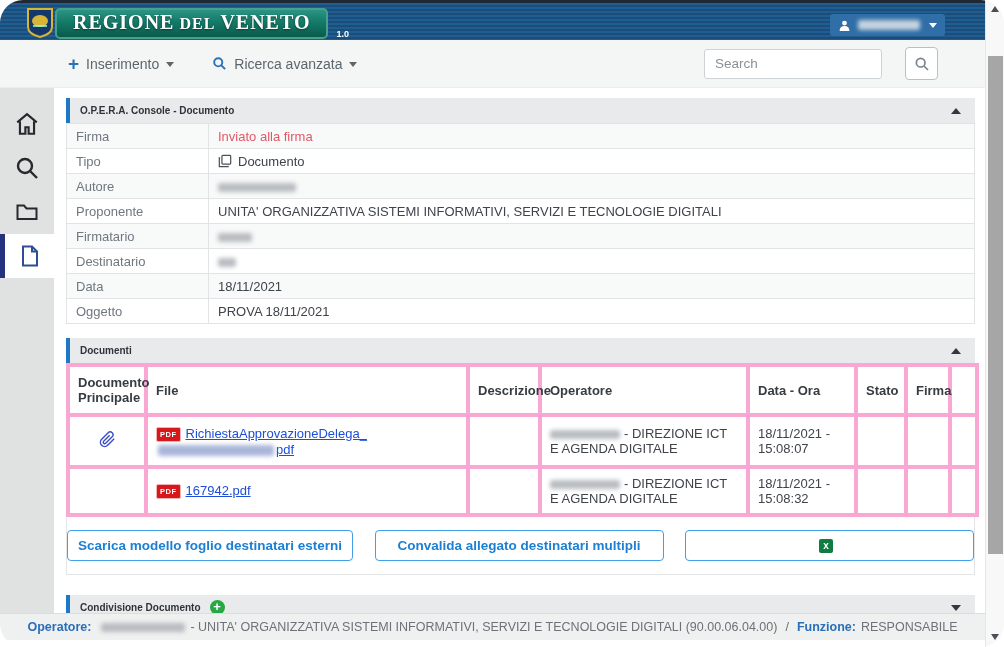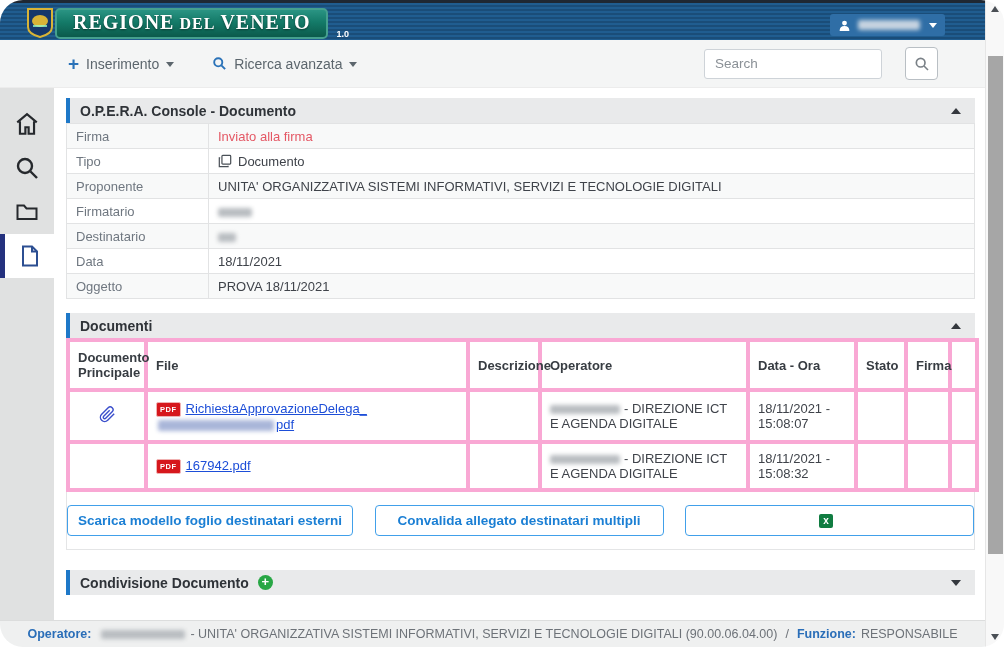--- a/index.html
+++ b/index.html
@@ -77,7 +77,7 @@
     height: 25px; background: #e9eaeb; border-left: 4px solid #1e78c8;
     display: flex; align-items: center; padding: 0 12px 0 10px; position: relative;
   }
-  .panel-title { font-size: 14px; font-weight: bold; color: #2f3338; }
+  .panel-title { font-size: 10px; font-weight: bold; color: #2f3338; }
   .panel-caret-up, .panel-caret-down { position: absolute; right: 14px; }
   .panel-caret-up { width: 0; height: 0; border-left: 5px solid transparent; border-right: 5px solid transparent; border-bottom: 6px solid #34383e; }
   .panel-caret-down { width: 0; height: 0; border-left: 5px solid transparent; border-right: 5px solid transparent; border-top: 6px solid #34383e; }

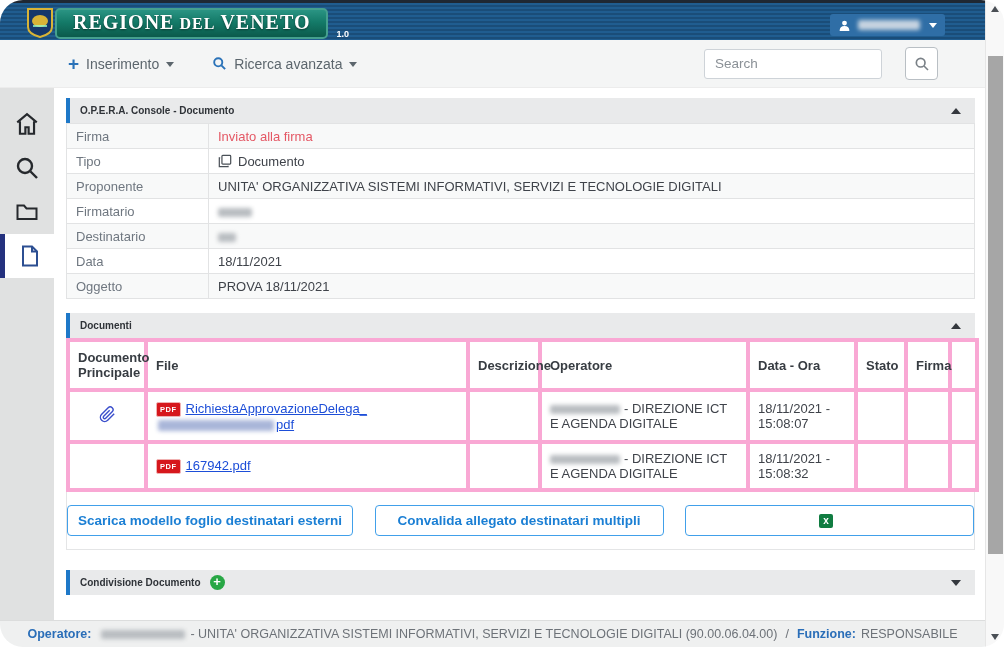--- a/index.html
+++ b/index.html
@@ -268,6 +268,10 @@
                 </svg>
               </span><span>Documento</span>
             </td>
+          </tr>
+          <tr>
+            <td class="lbl">Autore</td>
+            <td class="val"><span class="redact w78"></span></td>
           </tr>
           <tr>
             <td class="lbl">Proponente</td>

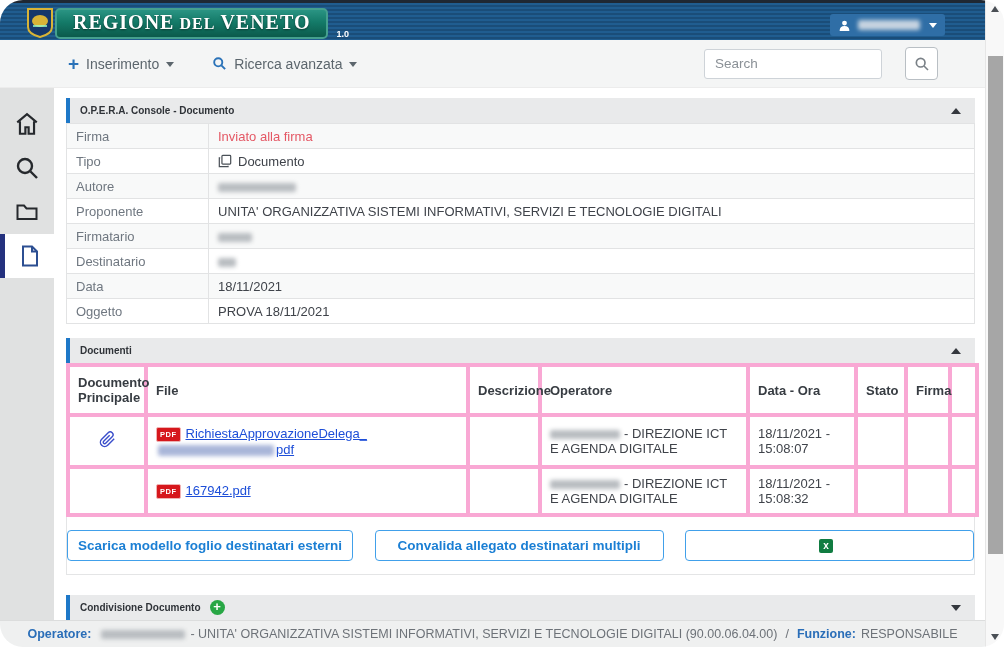--- a/index.html
+++ b/index.html
@@ -140,7 +140,7 @@
 
   
   .footer {
-    position: absolute; bottom: 0; left: 0; width: 985px; height: 27px;
+    position: absolute; bottom: 7px; left: 0; width: 985px; height: 27px;
     background: #eff0f0; border-top: 1px solid #dcdddd;
     display: flex; align-items: center; justify-content: center;
     font-size: 12.5px; color: #6d7278; white-space: nowrap;

